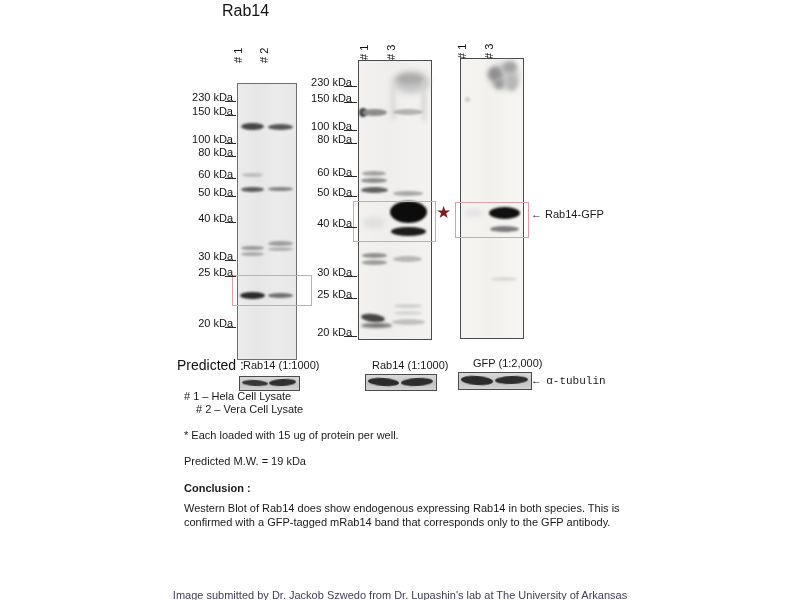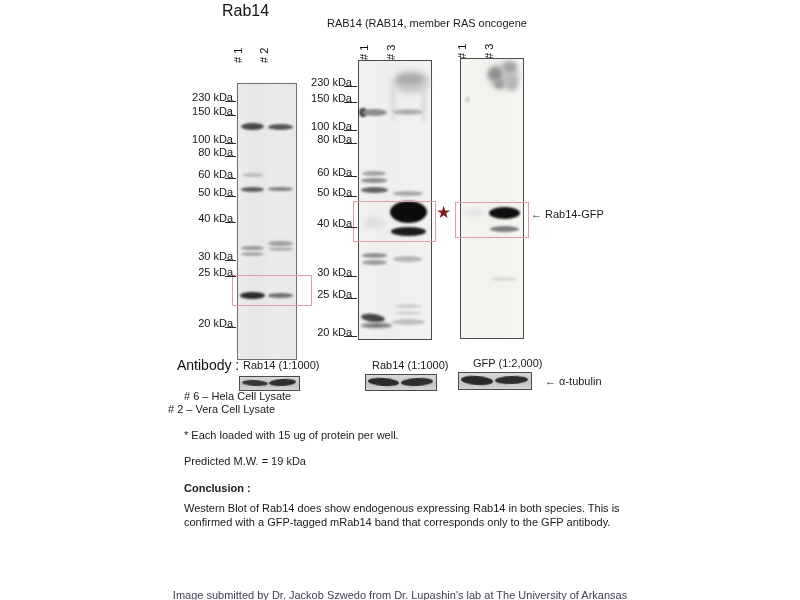--- a/index.html
+++ b/index.html
@@ -29,7 +29,6 @@
 <div id="page">
 
   <div class="t" style="left:222px;top:2px;font-size:16px;line-height:18px;color:#141414;">Rab14</div>
-  <div class="t" style="left:327px;top:17px;">RAB14 (RAB14, member RAS oncogene</div>
 
   <div class="vlabel" style="left:245px;top:50px;"># 1</div>
   <div class="vlabel" style="left:271px;top:50px;"># 2</div>

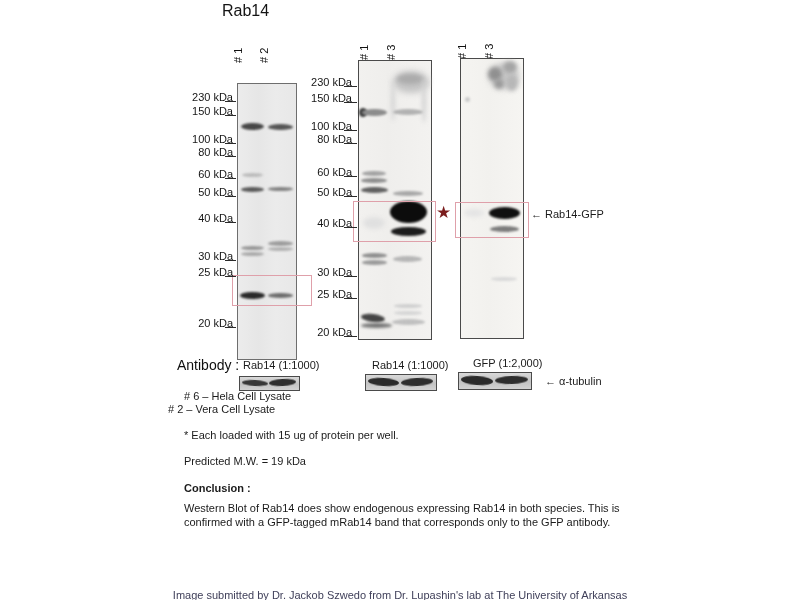--- a/index.html
+++ b/index.html
@@ -95,7 +95,7 @@
   <div class="t" style="left:531px;top:208px;">← Rab14-GFP</div>
   <div class="t" style="left:545px;top:375px;">← α-tubulin</div>
 
-  <div class="t" style="left:177px;top:357px;font-size:14px;line-height:16px;color:#0e0e0e;">Antibody :</div>
+  <div class="t" style="left:177px;top:357px;font-size:14px;line-height:16px;color:#0e0e0e;">Predicted :</div>
   <div class="t" style="left:243px;top:359px;">Rab14 (1:1000)</div>
   <div class="t" style="left:372px;top:359px;">Rab14 (1:1000)</div>
   <div class="t" style="left:473px;top:357px;">GFP (1:2,000)</div>

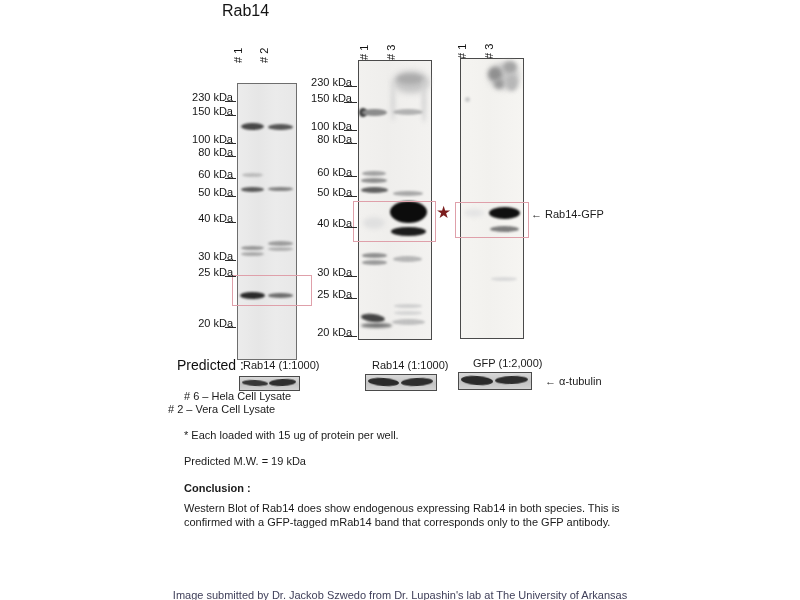--- a/index.html
+++ b/index.html
@@ -93,7 +93,7 @@
 
   <div id="star" style="left: 436px; top: 204px; color: rgb(122, 29, 29);">★</div>
   <div class="t" style="left:531px;top:208px;">← Rab14-GFP</div>
-  <div class="t" style="left:545px;top:375px;">← α-tubulin</div>
+  <div class="t" style="left:533px;top:375px;font-family:Liberation Mono, monospace;">← α-tubulin</div>
 
   <div class="t" style="left:177px;top:357px;font-size:14px;line-height:16px;color:#0e0e0e;">Predicted :</div>
   <div class="t" style="left:243px;top:359px;">Rab14 (1:1000)</div>

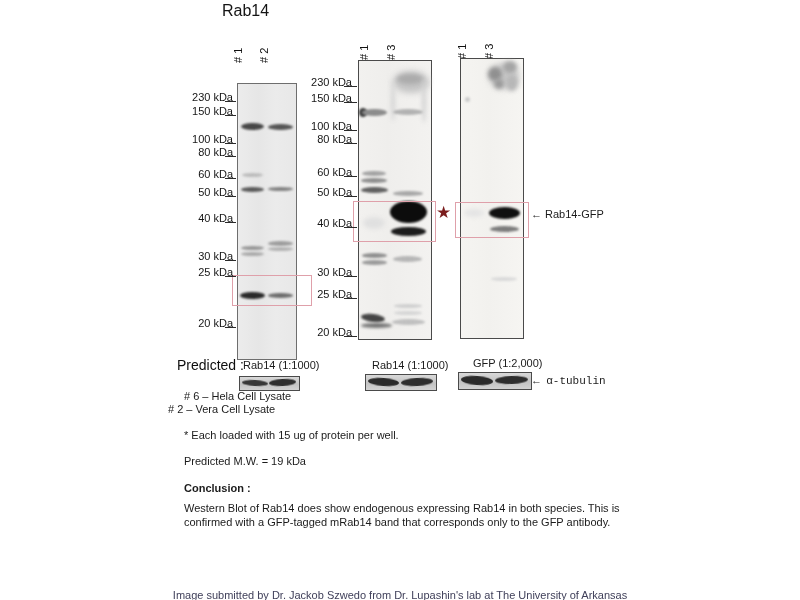--- a/index.html
+++ b/index.html
@@ -112,7 +112,7 @@
       <div class="band" style="left: 36px; top: 3px; width: 33px; height: 8px; background: rgb(46, 46, 46); filter: blur(0.7px); transform: rotate(-2deg);"></div>
     </div>
 
-  <div class="t" style="left:184px;top:390px;"># 6 – Hela Cell Lysate</div>
+  <div class="t" style="left:184px;top:390px;"># 1 – Hela Cell Lysate</div>
   <div class="t" style="left:168px;top:403px;"># 2 – Vera Cell Lysate</div>
   <div class="t" style="left:184px;top:429px;">* Each loaded with 15 ug of protein per well.</div>
   <div class="t" style="left:184px;top:455px;">Predicted M.W. = 19 kDa</div>

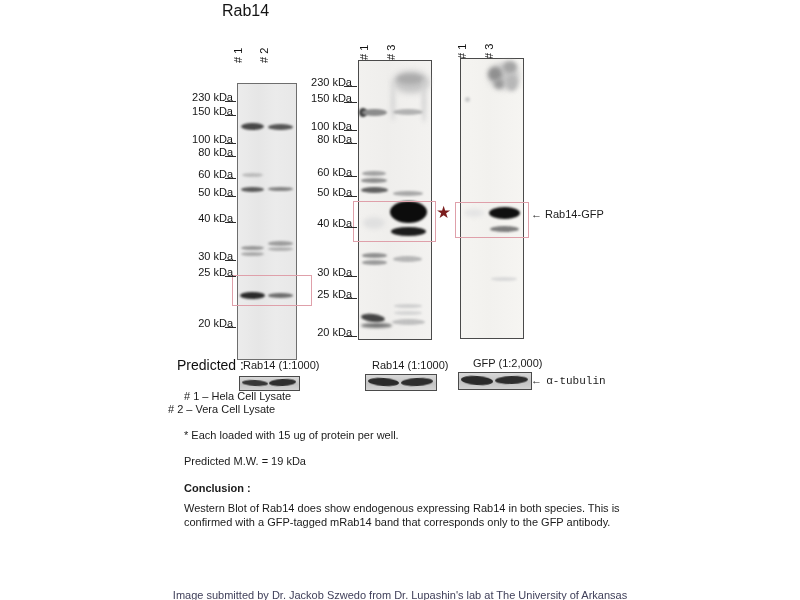--- a/index.html
+++ b/index.html
@@ -113,7 +113,7 @@
     </div>
 
   <div class="t" style="left:184px;top:390px;"># 1 – Hela Cell Lysate</div>
-  <div class="t" style="left:168px;top:403px;"># 2 – Vera Cell Lysate</div>
+  <div class="t" style="left:196px;top:403px;"># 2 – Vera Cell Lysate</div>
   <div class="t" style="left:184px;top:429px;">* Each loaded with 15 ug of protein per well.</div>
   <div class="t" style="left:184px;top:455px;">Predicted M.W. = 19 kDa</div>
 

